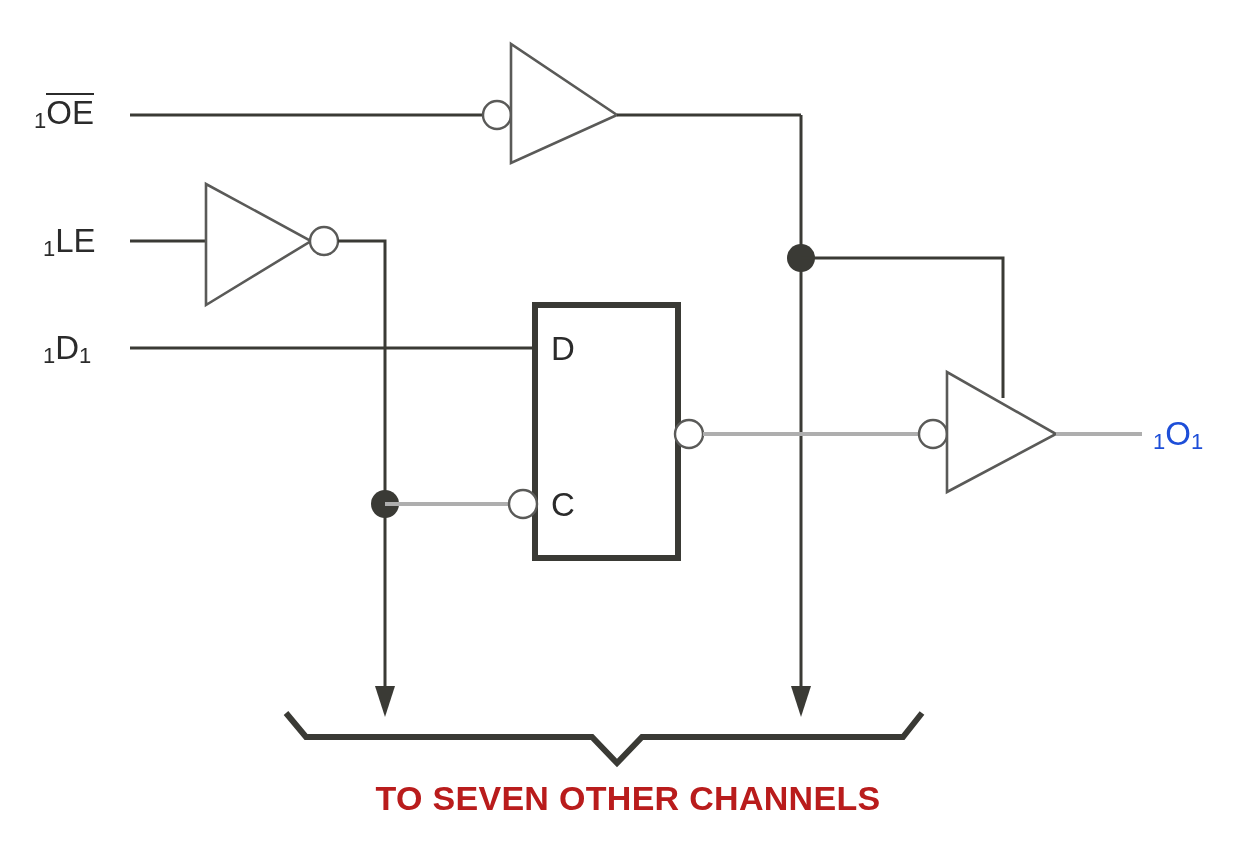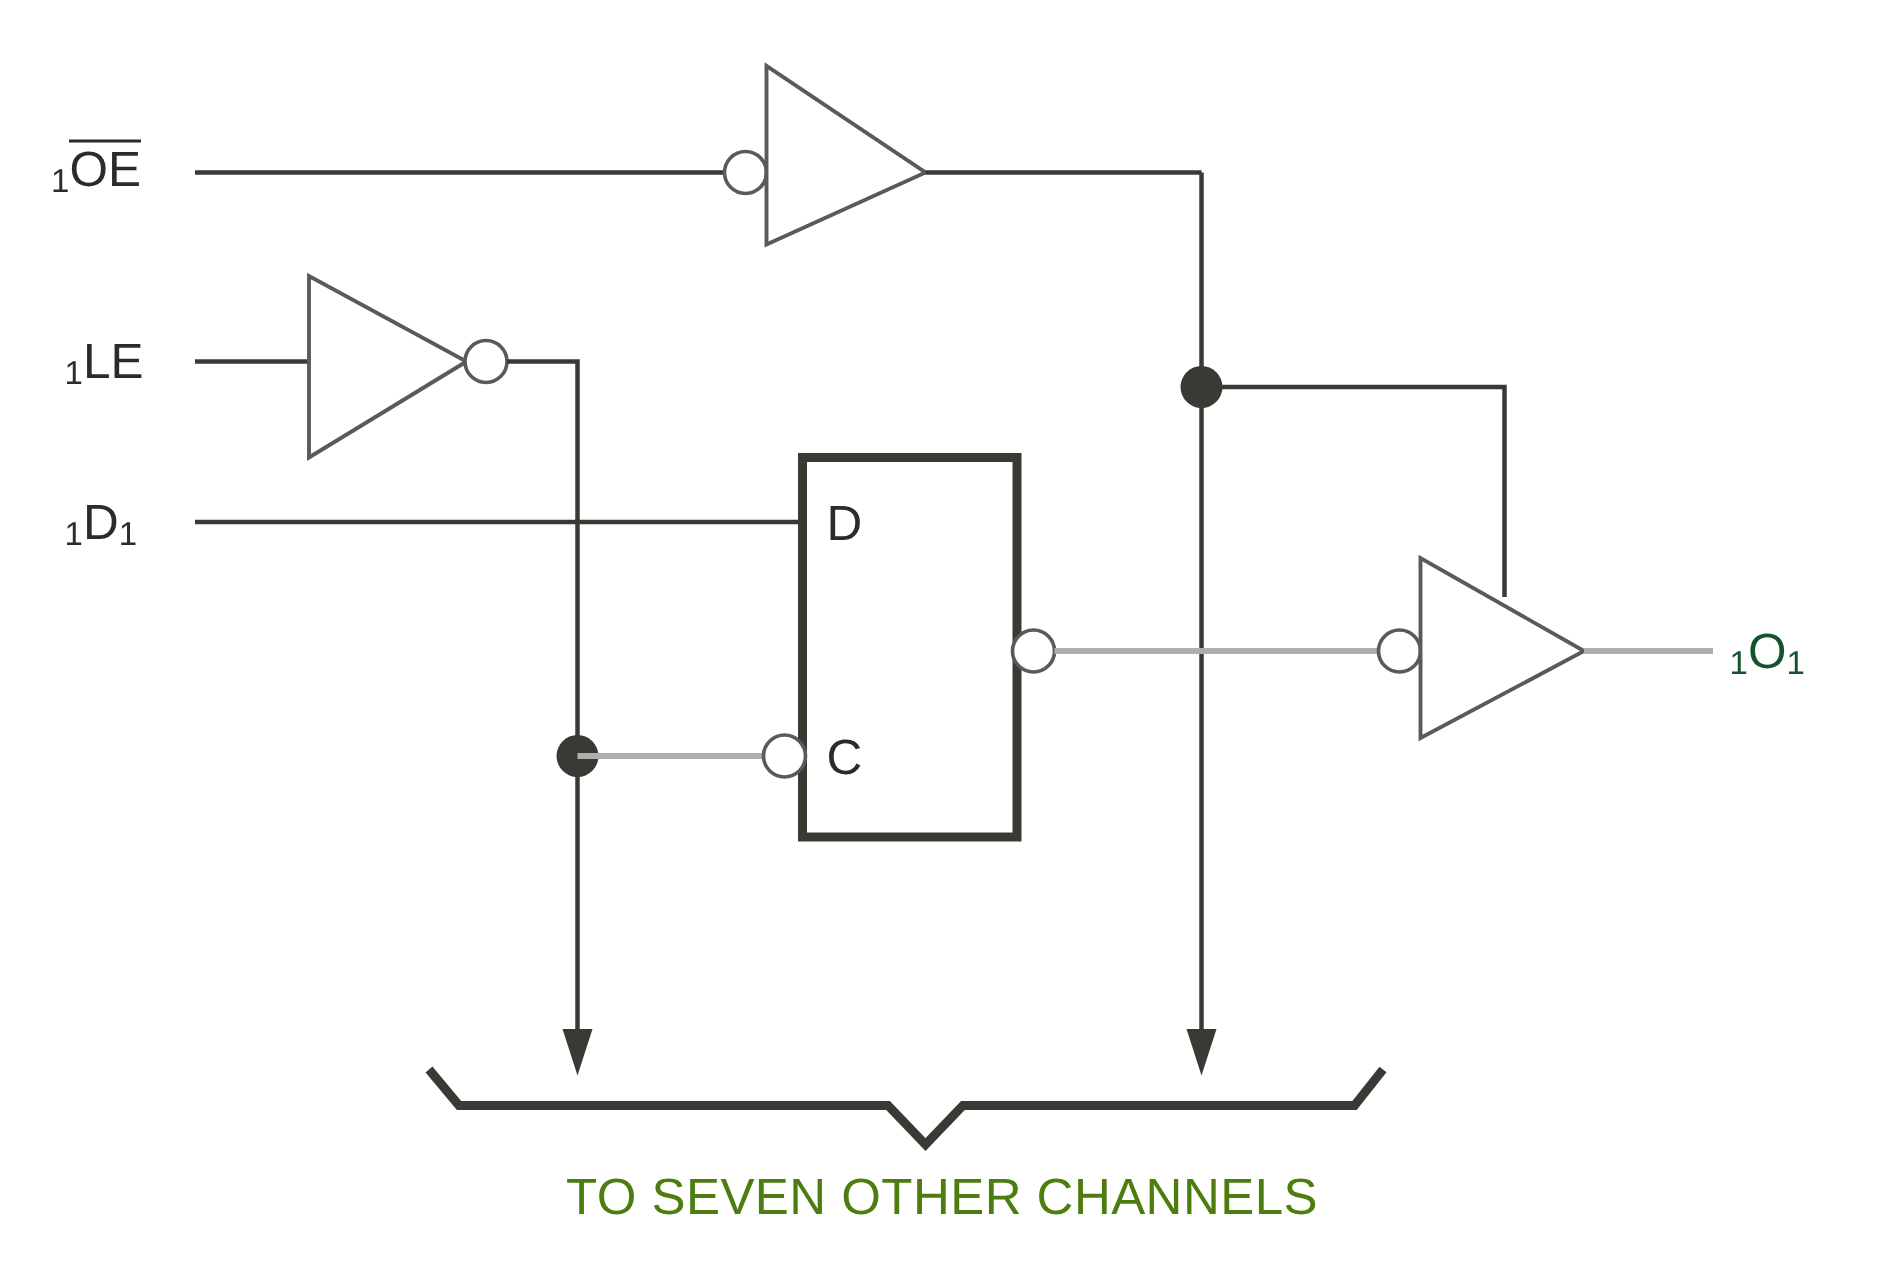--- a/index.html
+++ b/index.html
@@ -156,7 +156,7 @@
   </div>
 
   <div style="position:absolute; left:1153px; top:415px; white-space:nowrap;
-              font-family:'Liberation Sans',sans-serif; color:#14532d;">
+              font-family:'Liberation Sans',sans-serif; color:#1d4ed8;">
     <span style="font-size:22px; position:relative; top:4px;">1</span><span style="font-size:33px;">O</span><span style="font-size:22px; position:relative; top:4px;">1</span>
   </div>
 

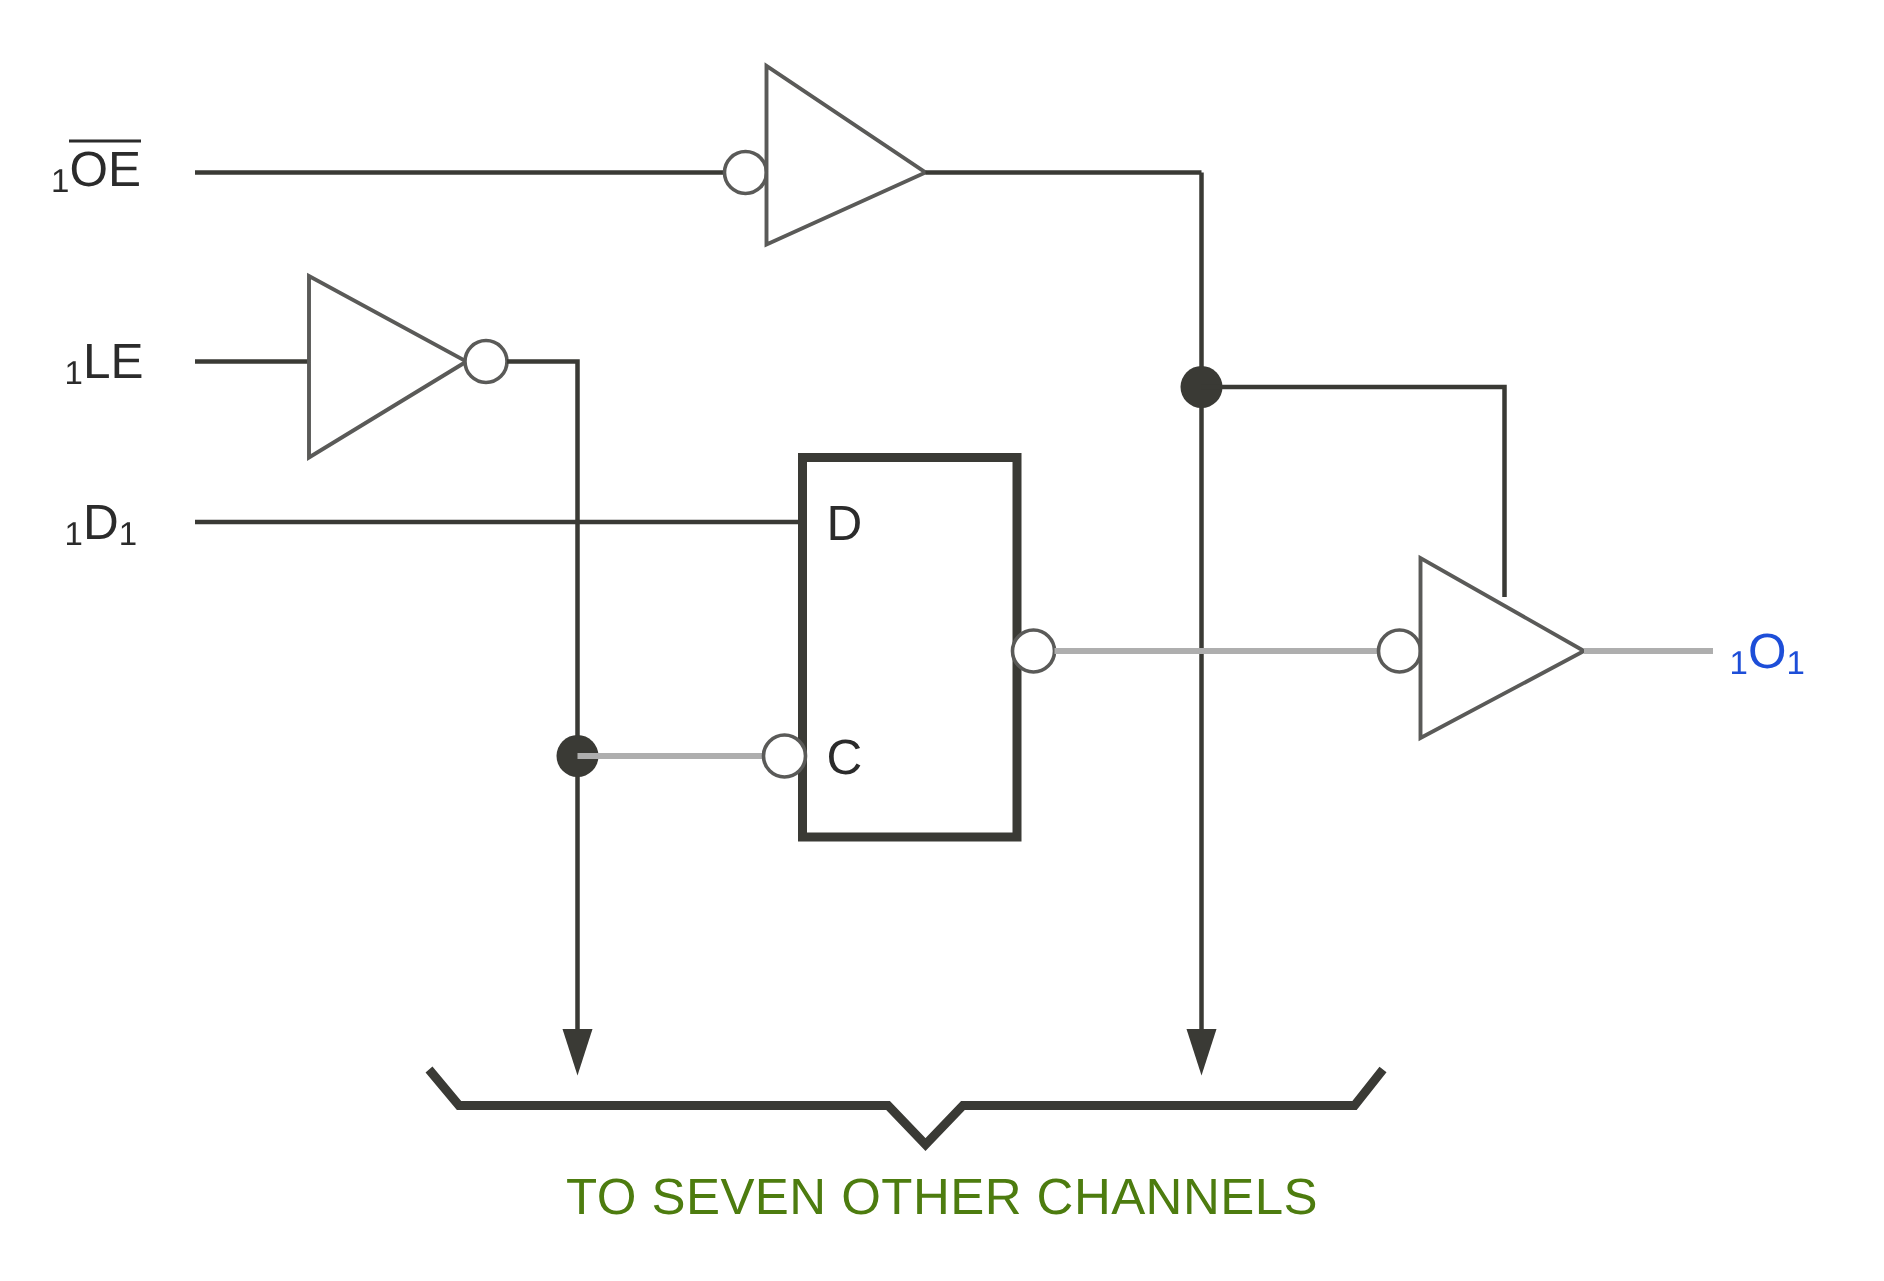--- a/index.html
+++ b/index.html
@@ -161,7 +161,7 @@
   </div>
 
   <div style="position:absolute; left:0px; top:779px; width:1256px; text-align:center;">
-    <span class="lbl-caption" style="font-family:'Liberation Sans',sans-serif; color:#4d7c0f;">TO SEVEN OTHER CHANNELS</span>
+    <span class="lbl-caption" style="font-family:'Liberation Sans',sans-serif; color:#b91c1c;font-weight:bold;">TO SEVEN OTHER CHANNELS</span>
   </div>
 
 </div>

